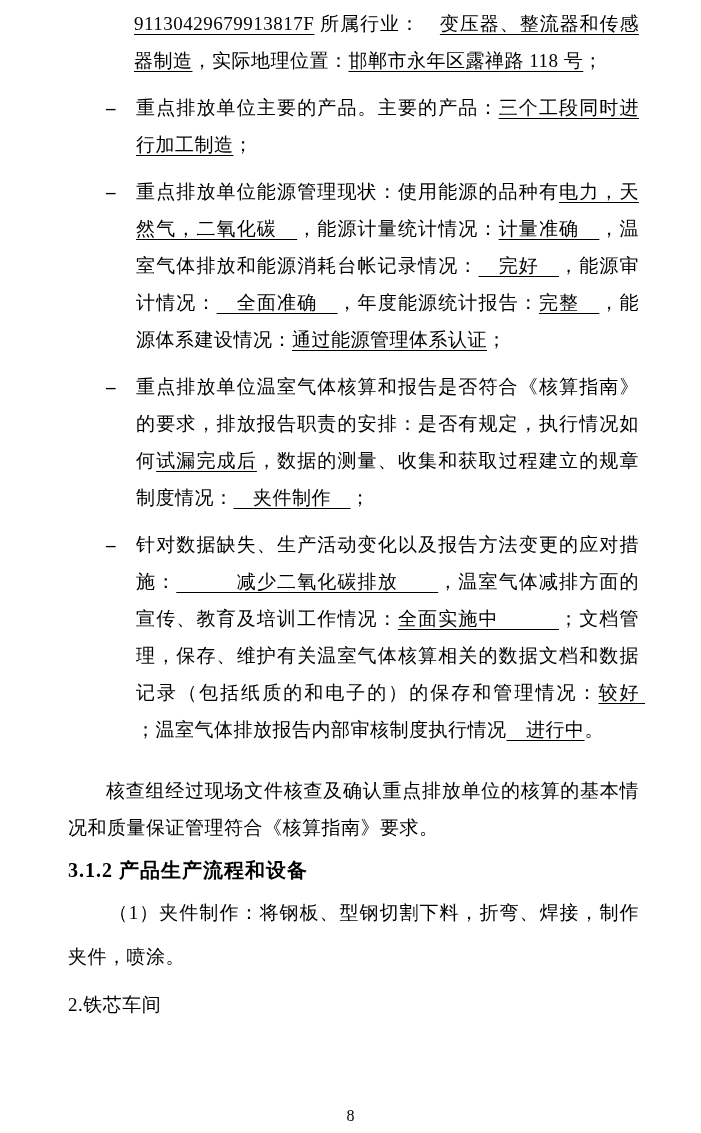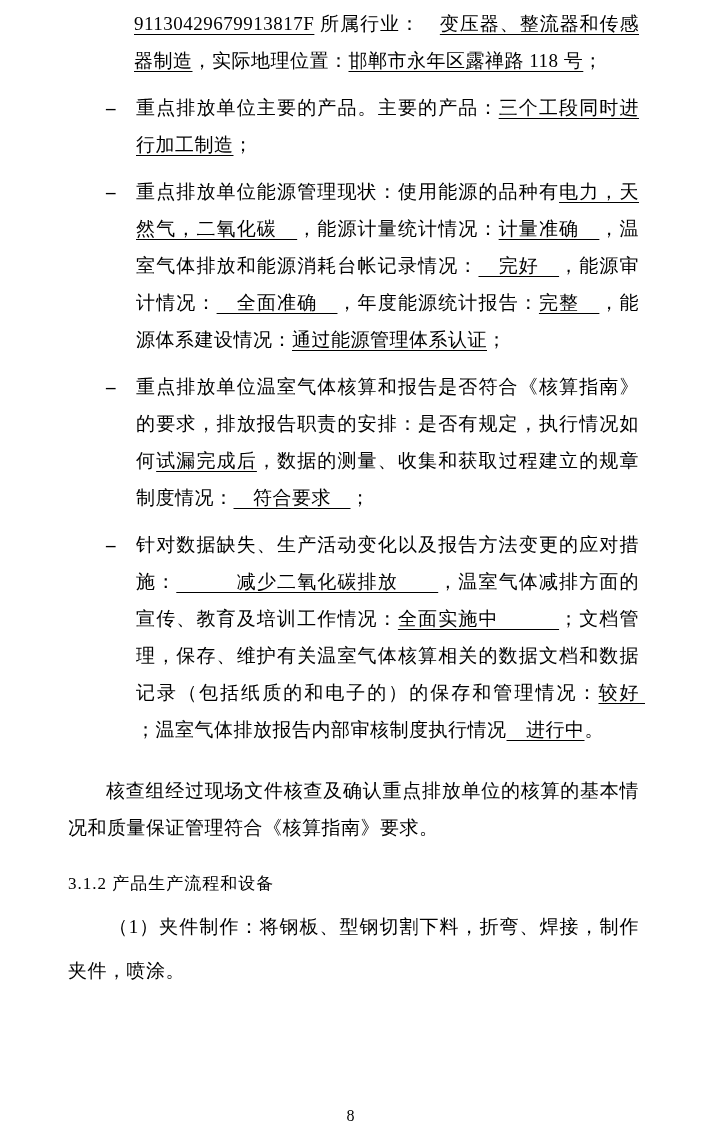--- a/index.html
+++ b/index.html
@@ -93,7 +93,7 @@
     </div>
     <div class="bullet">
       <span class="dash">–</span>
-      <div class="bcontent"><span class="seg">重点排放单位温室气体核算和报告是否符合《核算指南》的要求，排放报告职责的安排：是否有规定，执行情况如何</span><span class="seg u">试漏完成后</span><span class="seg">，数据的测量、收集和获取过程建立的规章制度情况：</span><span class="seg u">　符合要求　</span><span class="seg">；</span></div>
+      <div class="bcontent"><span class="seg">重点排放单位温室气体核算和报告是否符合《核算指南》的要求，排放报告职责的安排：是否有规定，执行情况如何</span><span class="seg u">试漏完成后</span><span class="seg">，数据的测量、收集和获取过程建立的规章制度情况：</span><span class="seg u">　夹件制作　</span><span class="seg">；</span></div>
     </div>
     <div class="bullet">
       <span class="dash">–</span>

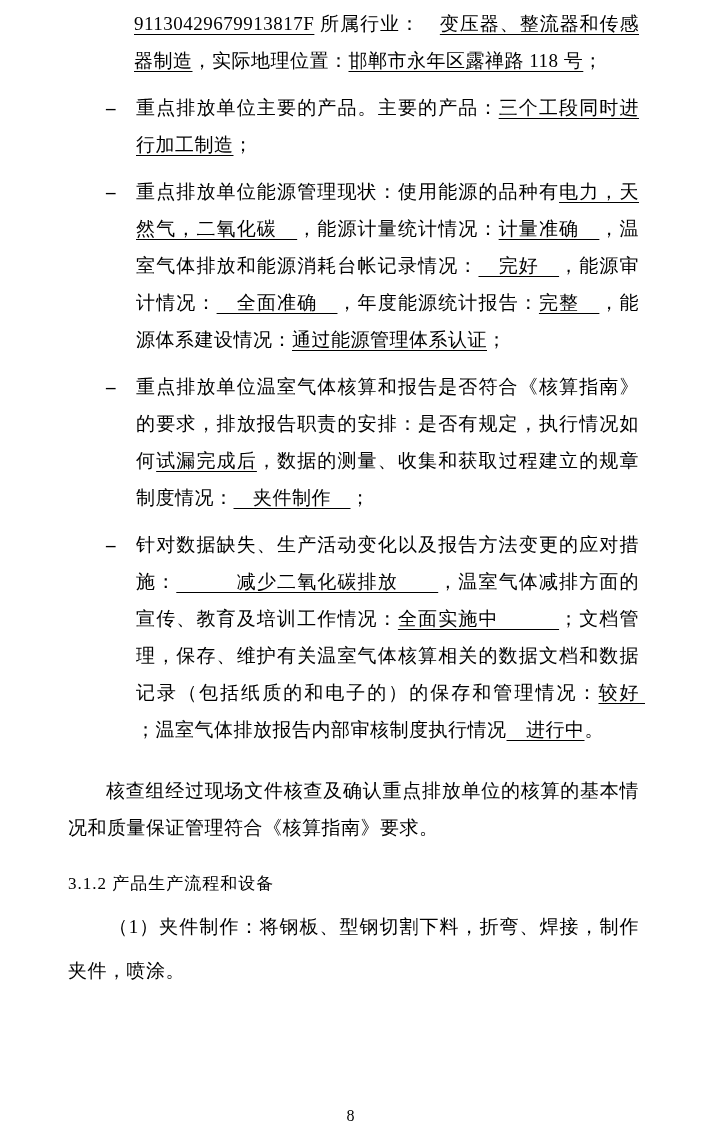--- a/index.html
+++ b/index.html
@@ -52,9 +52,9 @@
     text-align: justify;
   }
   .heading {
-    margin-top: 24px;
-    font-size: 17px;
-    font-weight: normal;
+    margin-top: 10px;
+    font-size: 20px;
+    font-weight: bold;
     line-height: 28px;
     letter-spacing: 1px;
   }

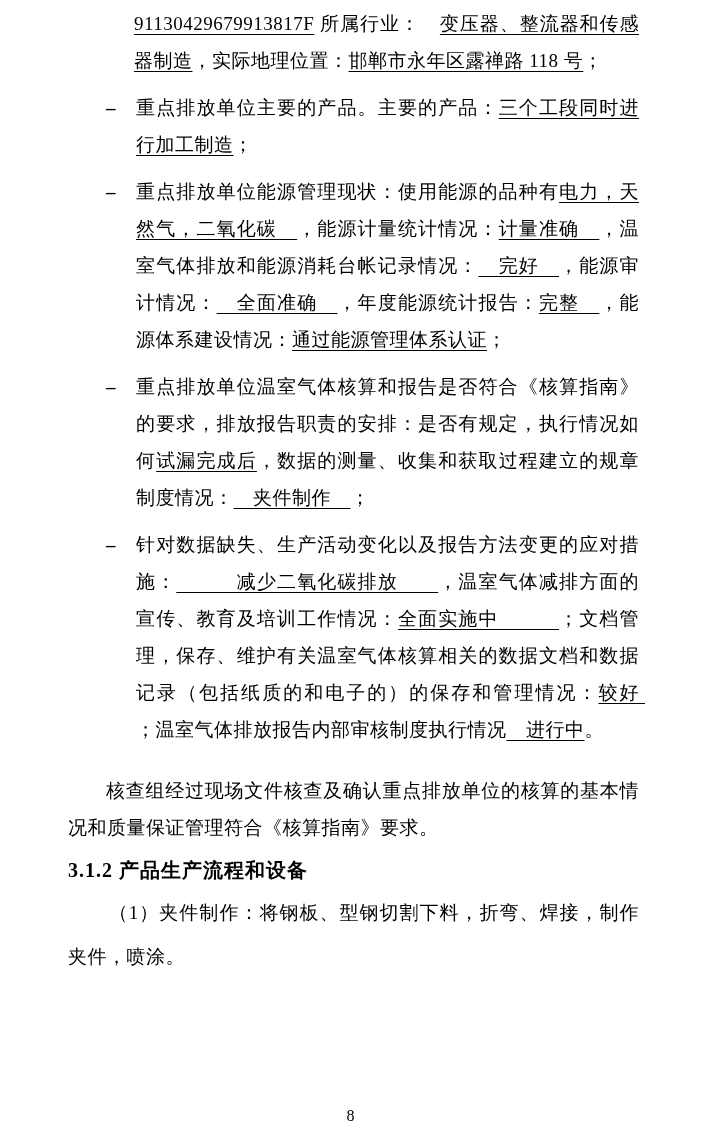--- a/index.html
+++ b/index.html
@@ -110,6 +110,7 @@
   <p class="lower step">（1）夹件制作：将钢板、型钢切割下料，折弯、焊接，制作夹件，喷涂。</p>
 
 
+  <p class="lower w-title">2.铁芯车间</p>
 
 
   <div class="pagenum">8</div>

